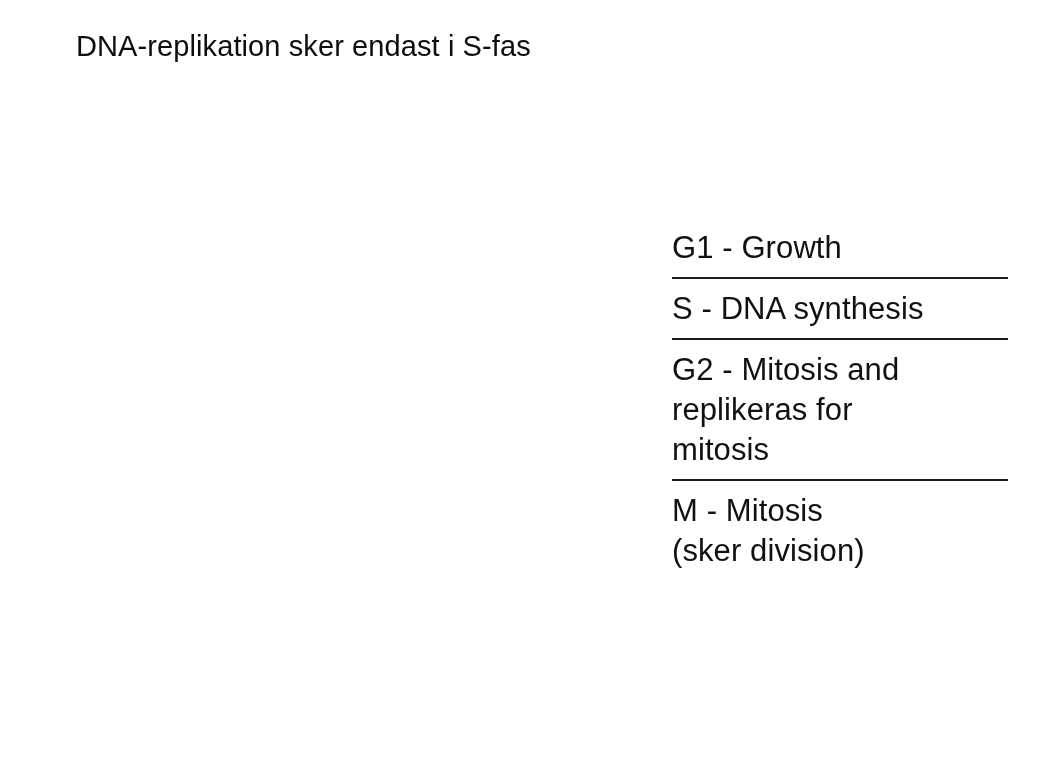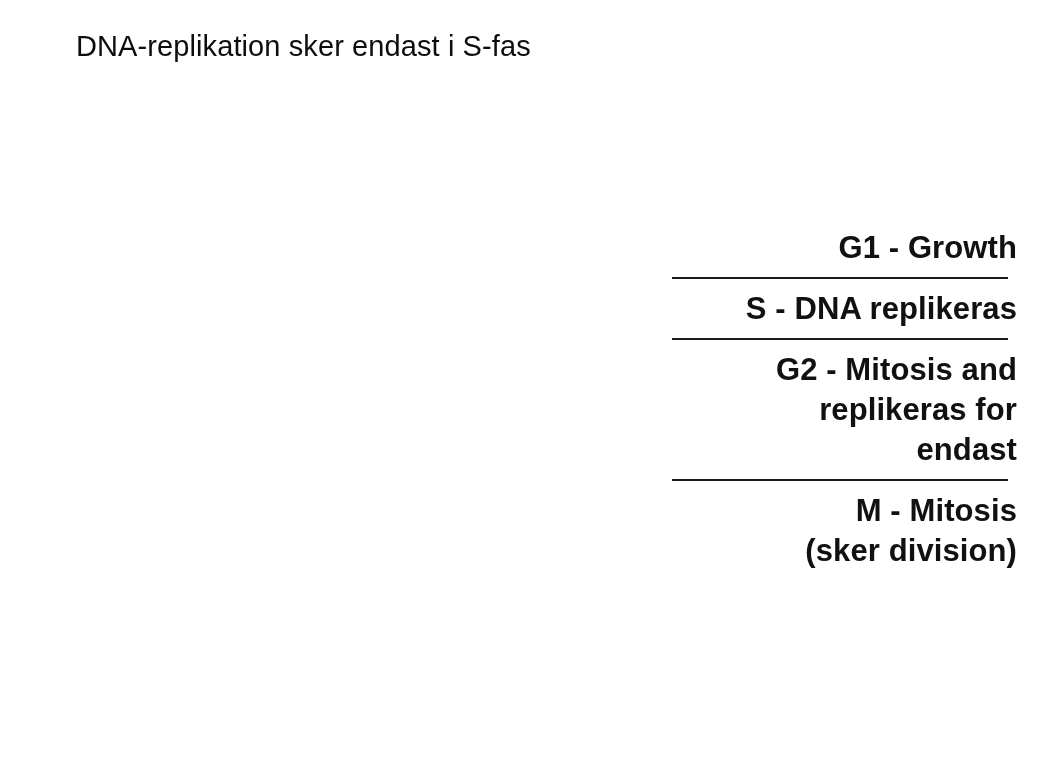--- a/index.html
+++ b/index.html
@@ -80,9 +80,8 @@
     font-size: 31px;
     line-height: 40px;
     color: #111111;
-    font-weight: 700;
+    font-weight: 400;
     letter-spacing: 0.1px;
-    text-align: right;
   }
   .legend-rule {
     border: 0;

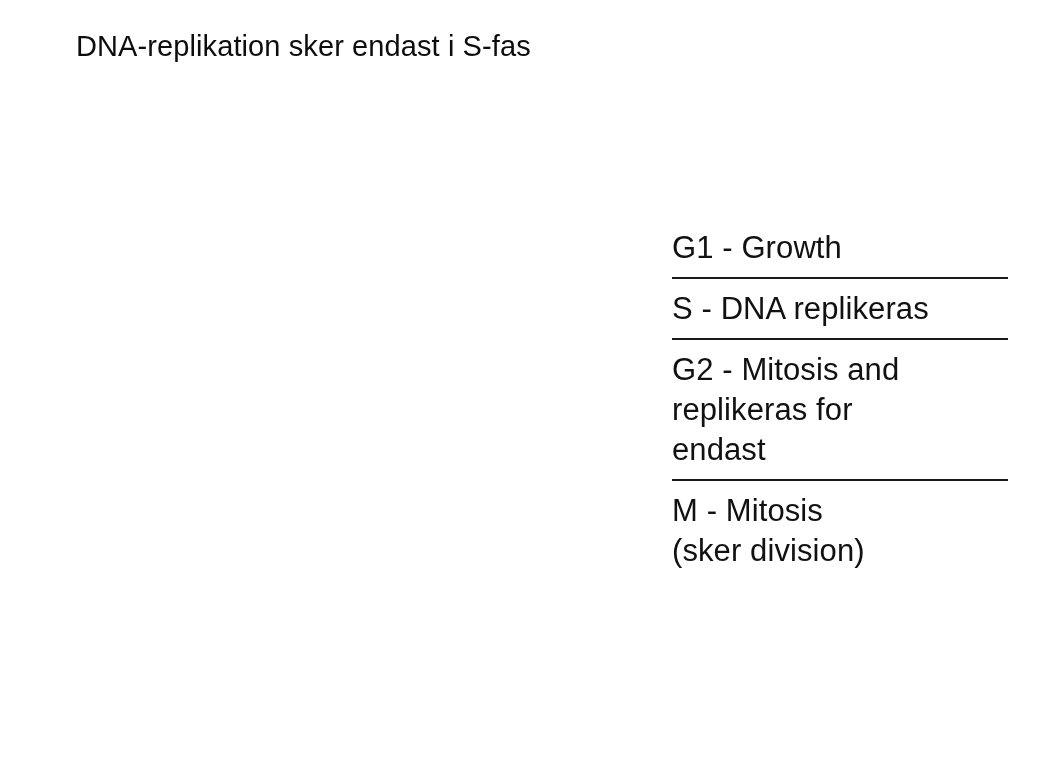--- a/index.html
+++ b/index.html
@@ -112,7 +112,7 @@
     <hr class="legend-rule">
 
     <div class="legend-row r2">
-      <div class="legend-text">S - DNA replikeras</div>
+      <div class="legend-text">S - DNA synthesis</div>
     </div>
     <hr class="legend-rule">
 

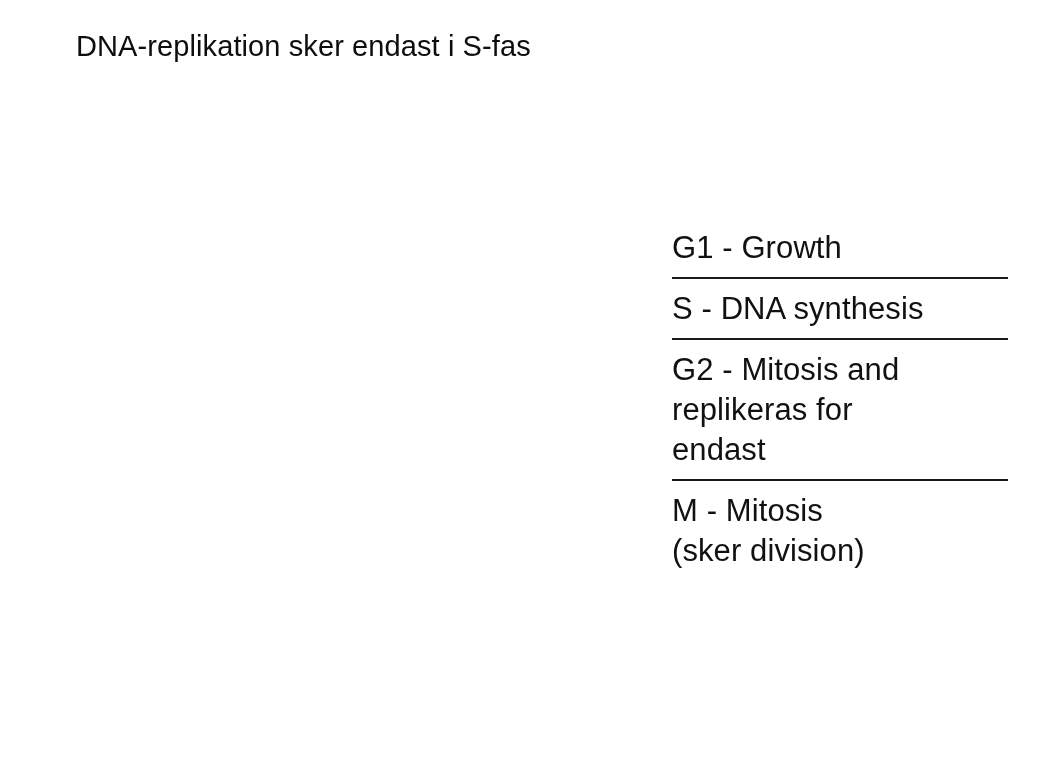--- a/index.html
+++ b/index.html
@@ -119,7 +119,7 @@
     <div class="legend-row r3">
       <div class="legend-text">G2 - Mitosis and</div>
       <div class="legend-text">replikeras for</div>
-      <div class="legend-text">endast</div>
+      <div class="legend-text">mitosis</div>
     </div>
     <hr class="legend-rule">
 

